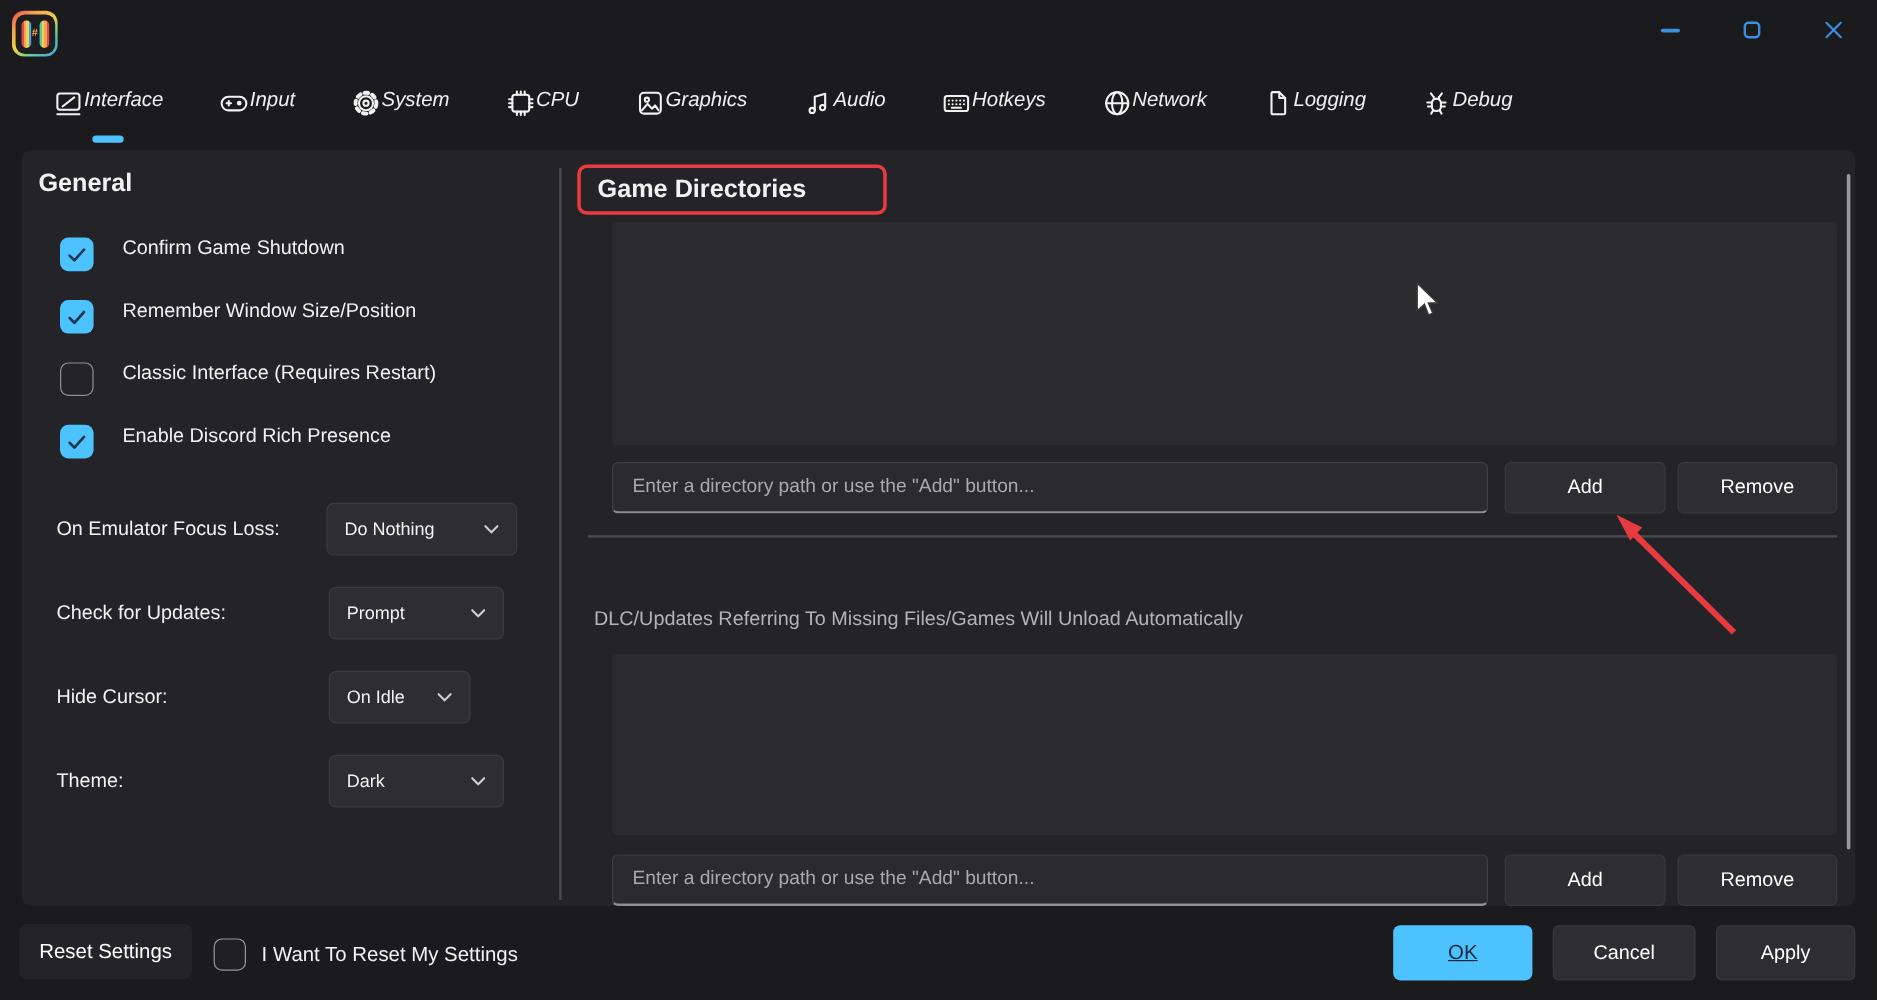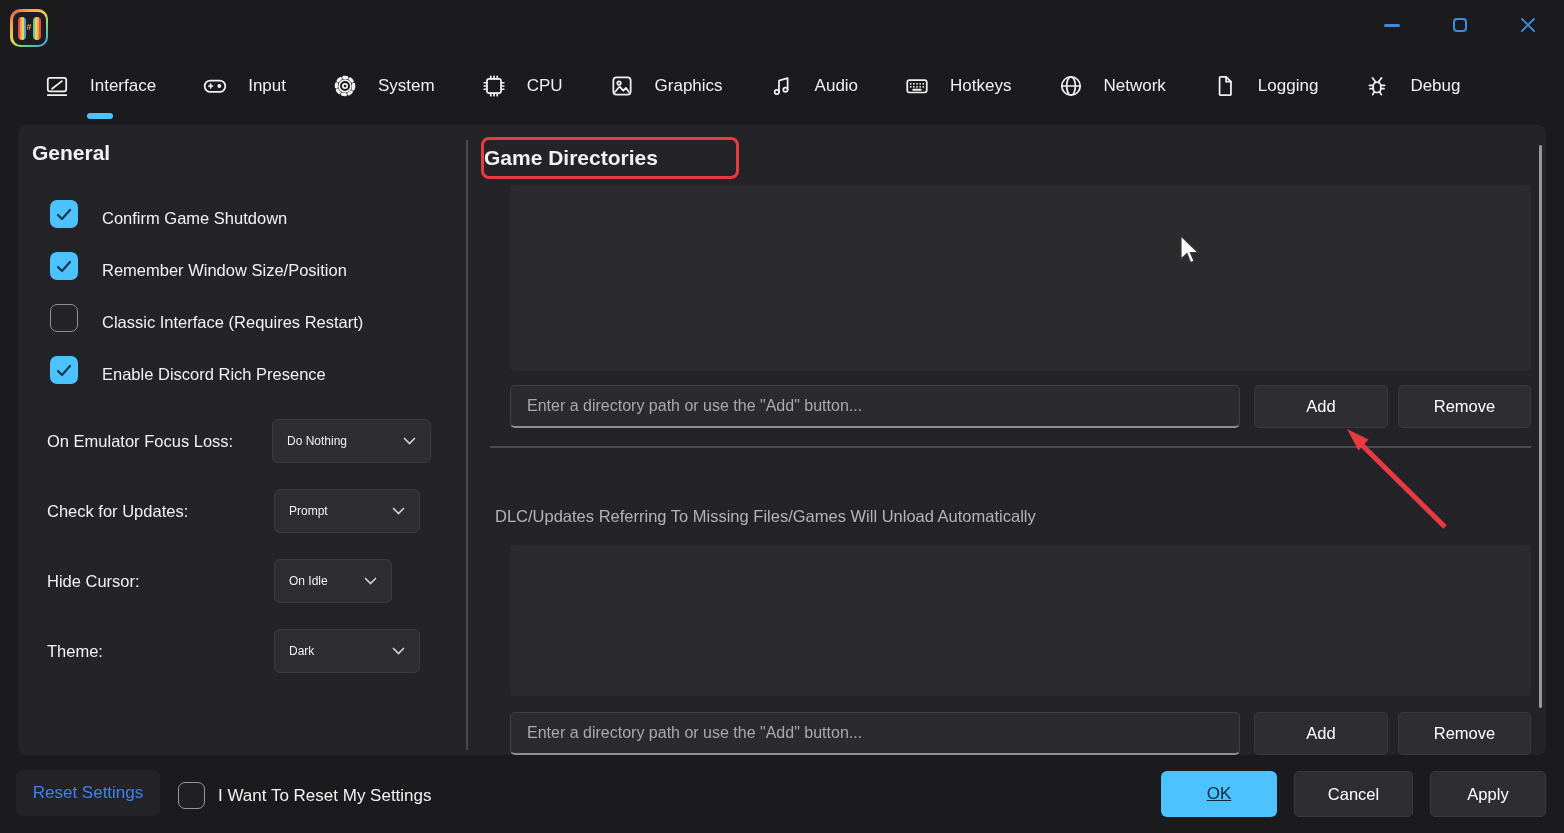--- a/index.html
+++ b/index.html
@@ -36,7 +36,7 @@
 
   
   .tabbar { position:absolute; left:44px; top:62px; height:48px; display:flex; gap:46px; align-items:center; }
-  .tab { position:relative; display:flex; align-items:center; gap:20px; font-size:17px; color:#f0f0f0; cursor:default; }
+  .tab { position:relative; display:flex; align-items:flex-start; gap:0; font-size:17px; color:#f0f0f0; cursor:default;font-style:italic; }
   .tab .pill { display:none; position:absolute; bottom:-20px; left:50%; transform:translateX(-50%);
                width:26px; height:6px; border-radius:3px; background:var(--accent); }
   .tab.active .pill { display:block; }

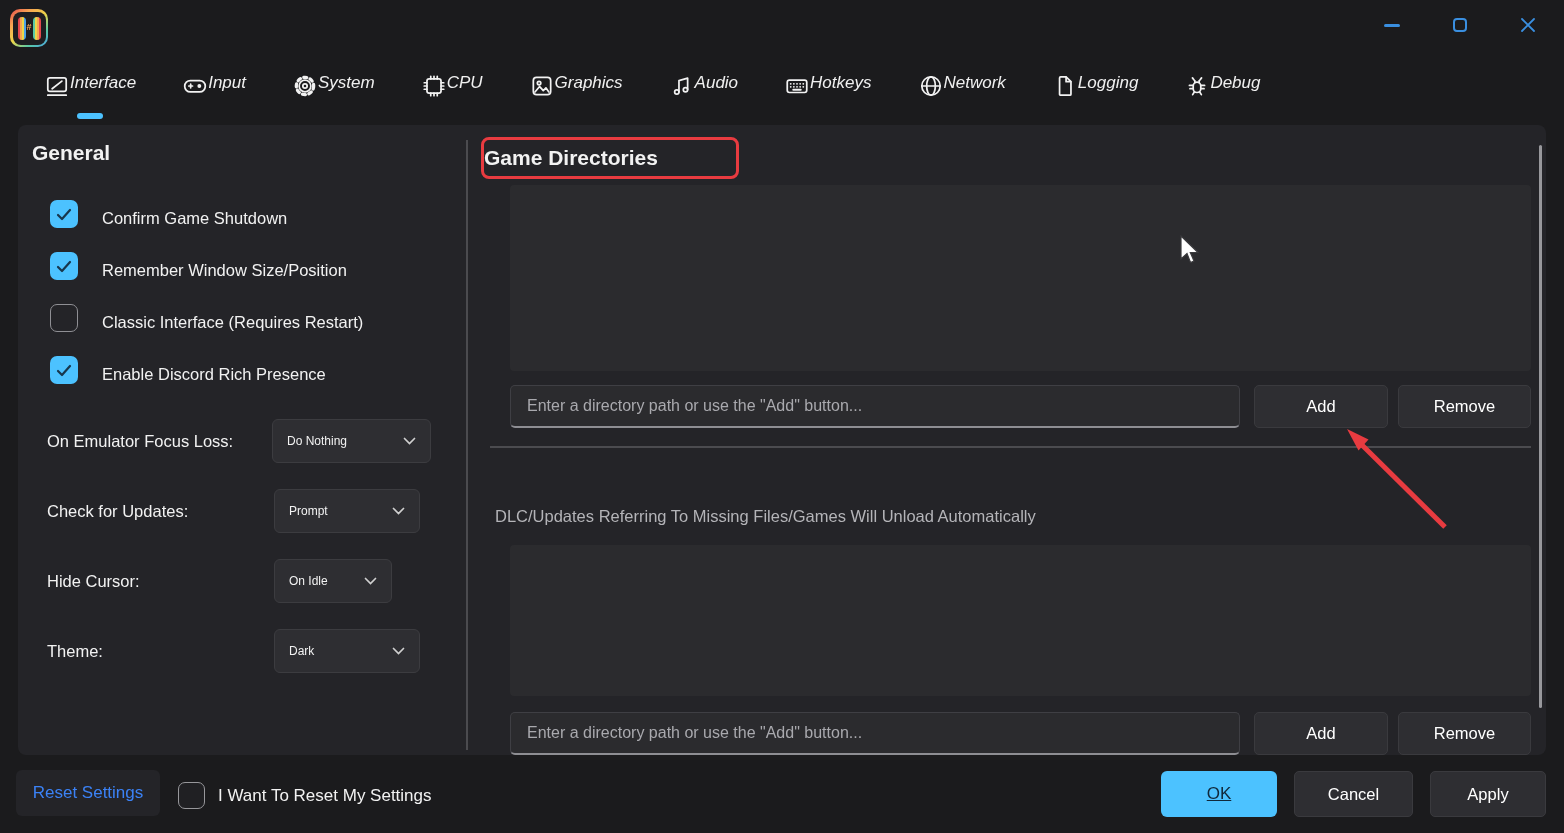--- a/index.html
+++ b/index.html
@@ -66,7 +66,7 @@
   .red-box { left:463px; top:12px; width:258px; height:42px;
              border:3px solid var(--annred); border-radius:8px; display:flex; align-items:center; }
   .section-title { font-size:21px; font-weight:bold; }
-  .red-box .section-title { }
+  .red-box .section-title { padding-left:14px; }
 
   .dir-list { background:#2b2b2e; border-radius:4px; }
   .list-1 { left:492px; top:60px;  width:1021px; height:186px; }

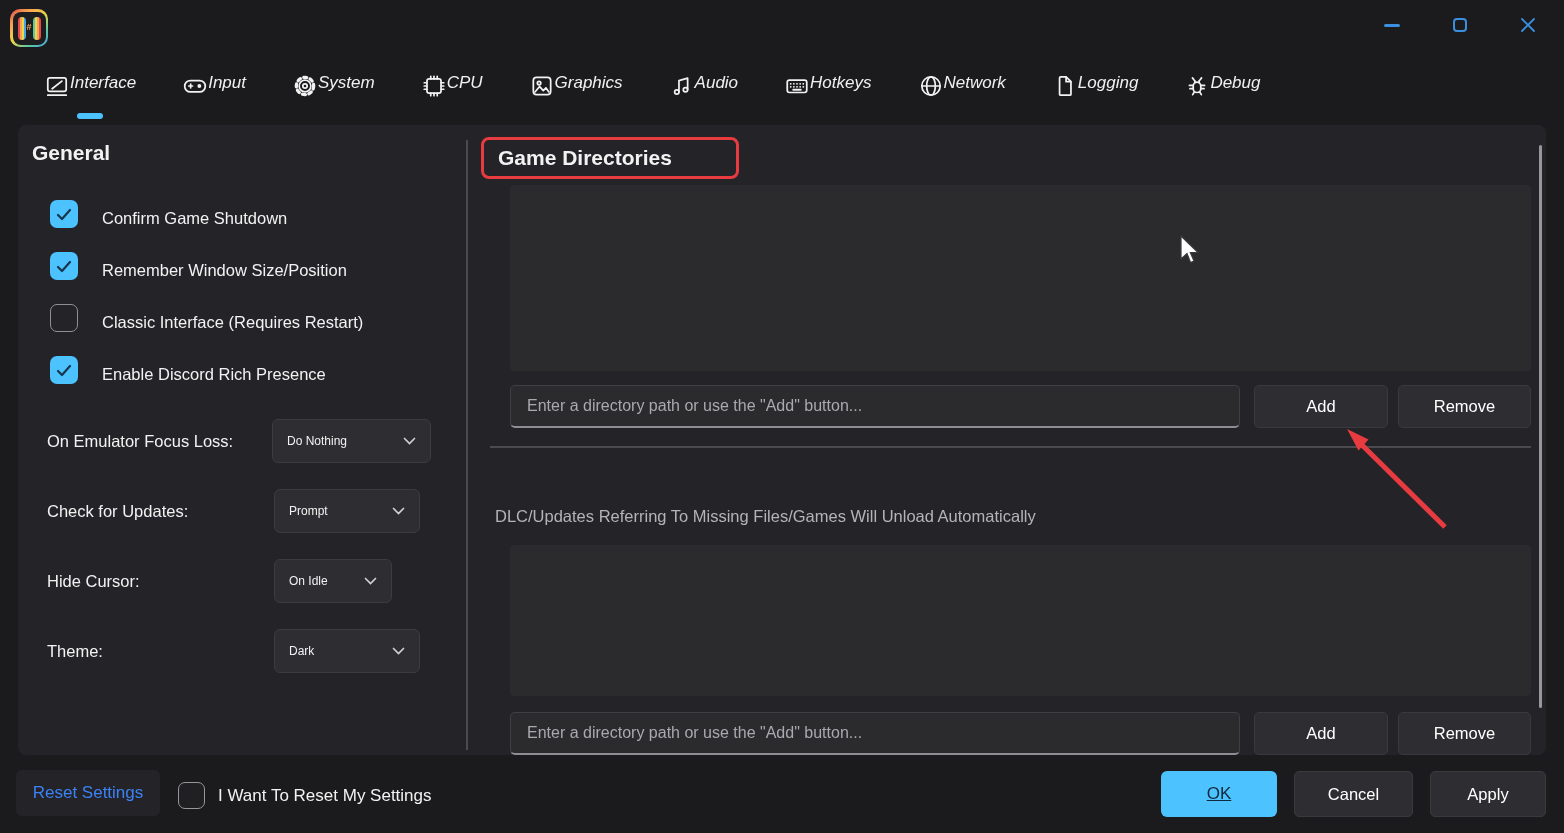--- a/index.html
+++ b/index.html
@@ -49,7 +49,7 @@
 
   .general-title { left:14px; top:16px; font-size:21px; font-weight:bold; }
 
-  .chk-row { left:32px; display:flex; align-items:flex-end; gap:24px; height:30px; }
+  .chk-row { left:32px; display:flex; align-items:flex-start; gap:24px; height:30px; }
   .chk-box { width:28px; height:28px; border-radius:7px; background:var(--accent);
              display:flex; align-items:center; justify-content:center; flex:0 0 auto; }
   .chk-box:not(.checked) { background:transparent; border:1.5px solid #8f8f94; }

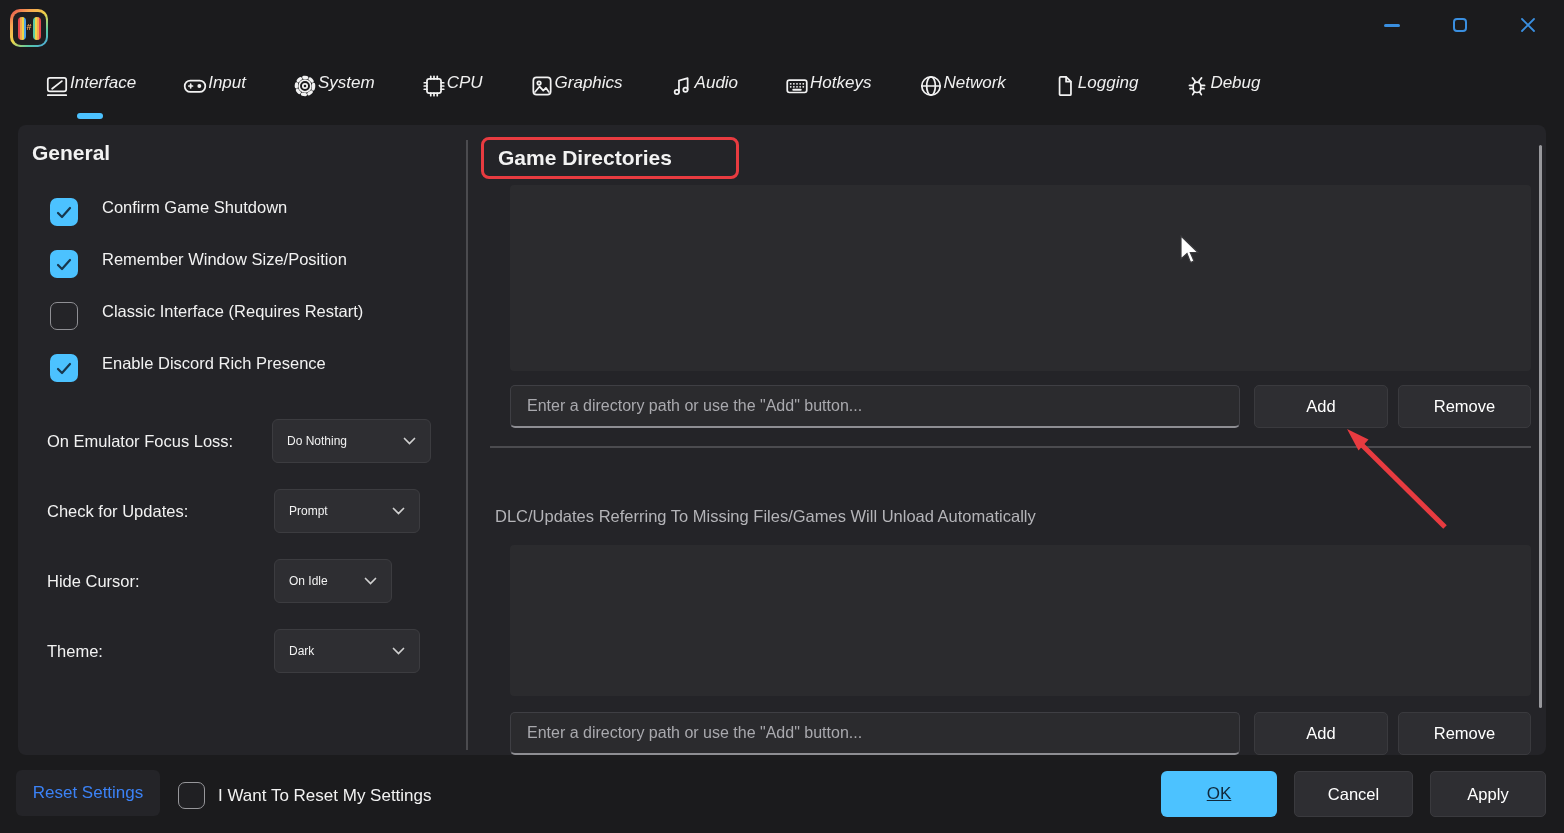--- a/index.html
+++ b/index.html
@@ -59,7 +59,7 @@
   .dd-label { left:29px; height:44px; line-height:44px; font-size:16.5px; }
   .dd-box { background:#2e2e32; border:1px solid #3c3c40; border-radius:6px; height:44px;
             display:flex; align-items:center; justify-content:space-between; padding:12px 14px;
-            font-size:12px; }
+            font-size:15px; }
 
   .vdivider { left:448px; top:15px; width:2px; height:610px; background:#4b4b4f; }
 

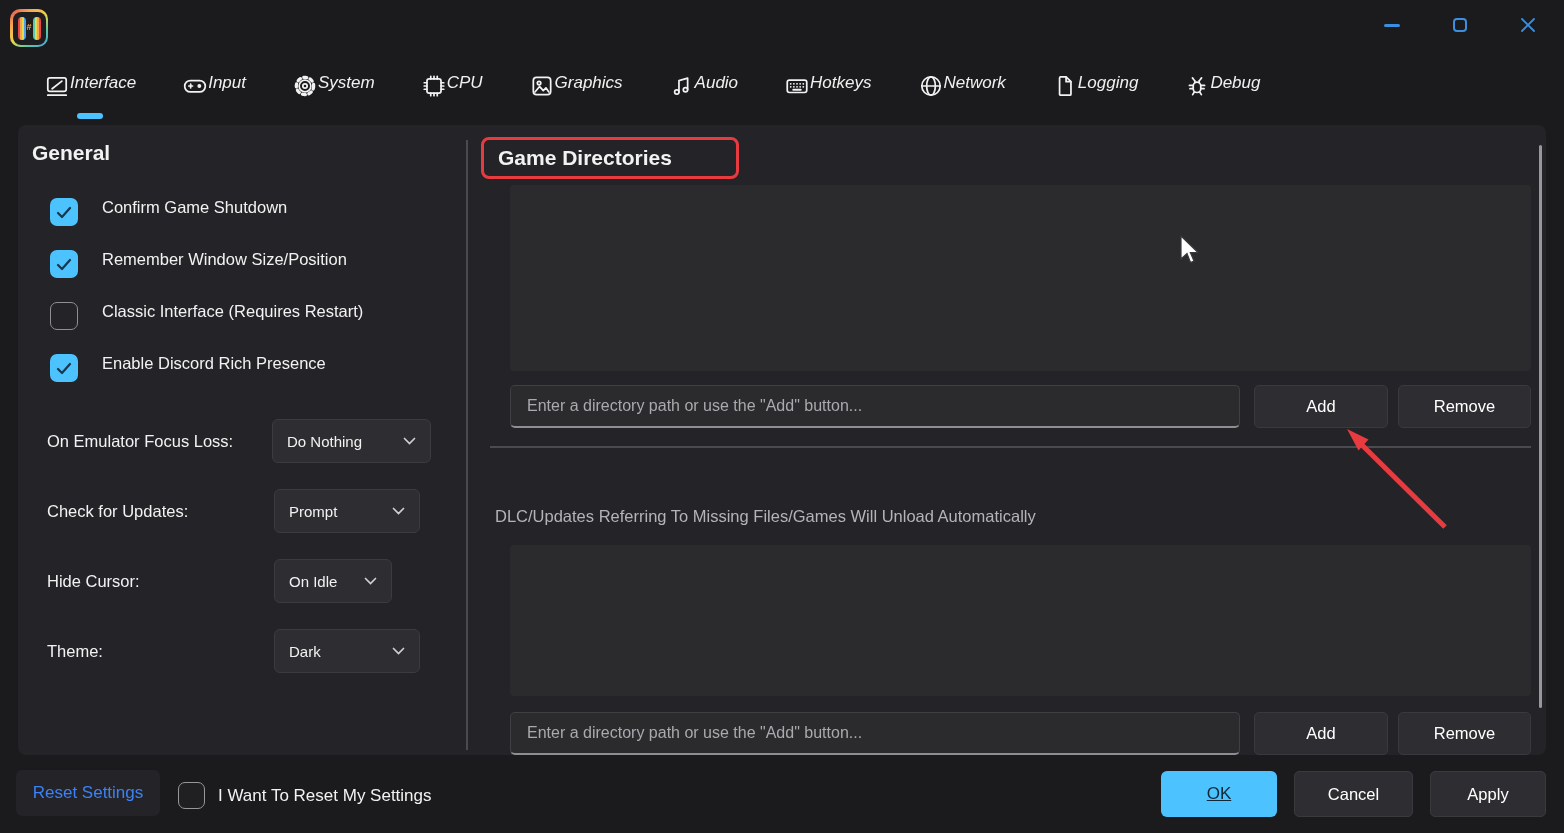--- a/index.html
+++ b/index.html
@@ -94,7 +94,7 @@
   .footer { position:absolute; left:0; top:755px; width:100%; height:78px; background:#1b1b1d; }
   .footer > * { position:absolute; }
   .reset-btn { left:16px; top:15px; width:144px; height:46px; background:#242428; border:none;
-               border-radius:6px; color:#3b82f6; font-size:17px; font-family:"Liberation Sans",sans-serif; }
+               border-radius:6px; color:#ffffff; font-size:17px; font-family:"Liberation Sans",sans-serif; }
   .reset-chk { left:178px; top:27px; width:27px; height:27px; border:1.5px solid #97979b;
                border-radius:7px; background:#202023; }
   .reset-label { left:218px; top:27px; height:27px; line-height:27px; font-size:17px; }

